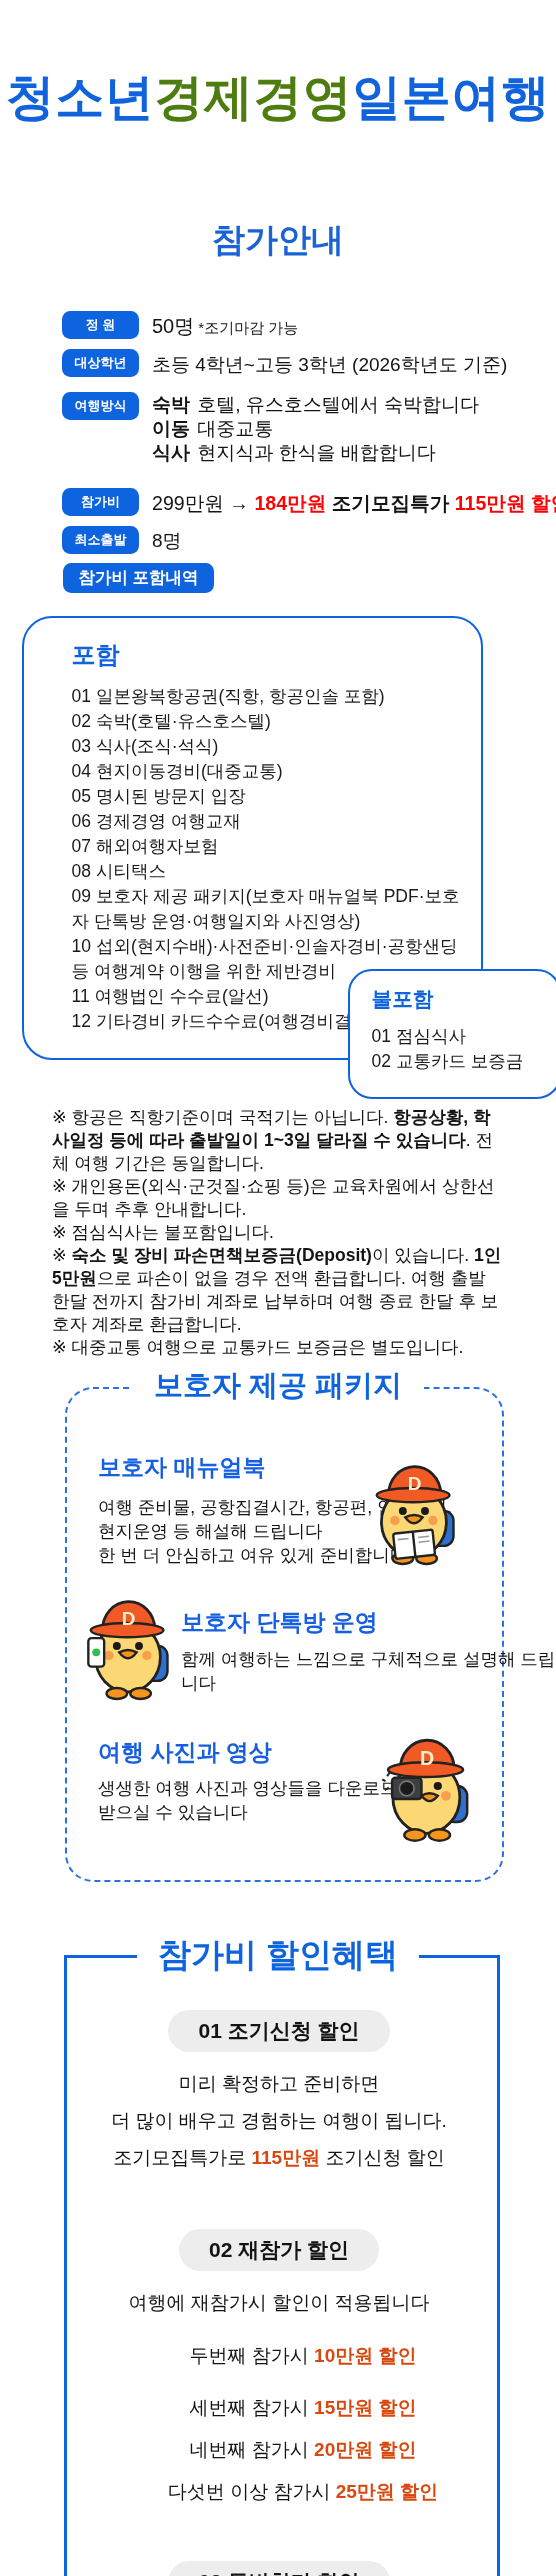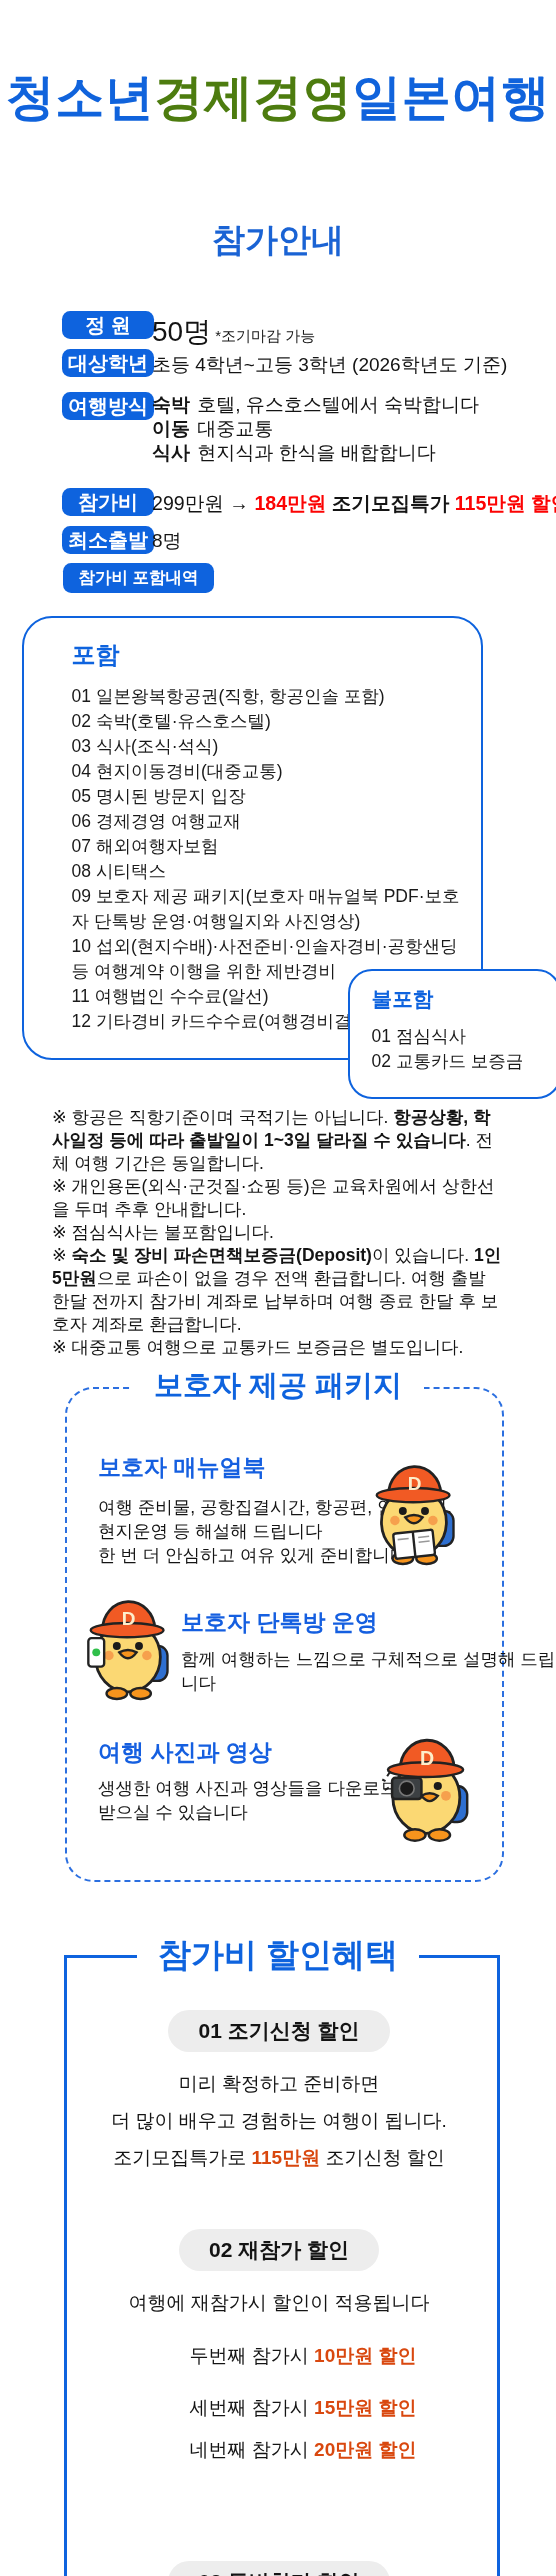--- a/index.html
+++ b/index.html
@@ -15,8 +15,8 @@
                    font-size:33px;font-weight:800;color:#1a63d4;}
 
   
-  .pill-label{position:absolute;left:62px;width:92px;height:28px;border-radius:8.2px;
-              background:#0e63de;color:#fff;font-size:20px;font-weight:700;
+  .pill-label{position:absolute;left:62px;width:77px;height:28px;border-radius:8.2px;
+              background:#0e63de;color:#fff;font-size:13px;font-weight:700;
               display:flex;align-items:center;justify-content:center;}
   .badge-label{position:absolute;left:63px;top:563px;height:30px;border-radius:8.2px;
                background:#0e63de;color:#fff;font-size:16.5px;font-weight:700;

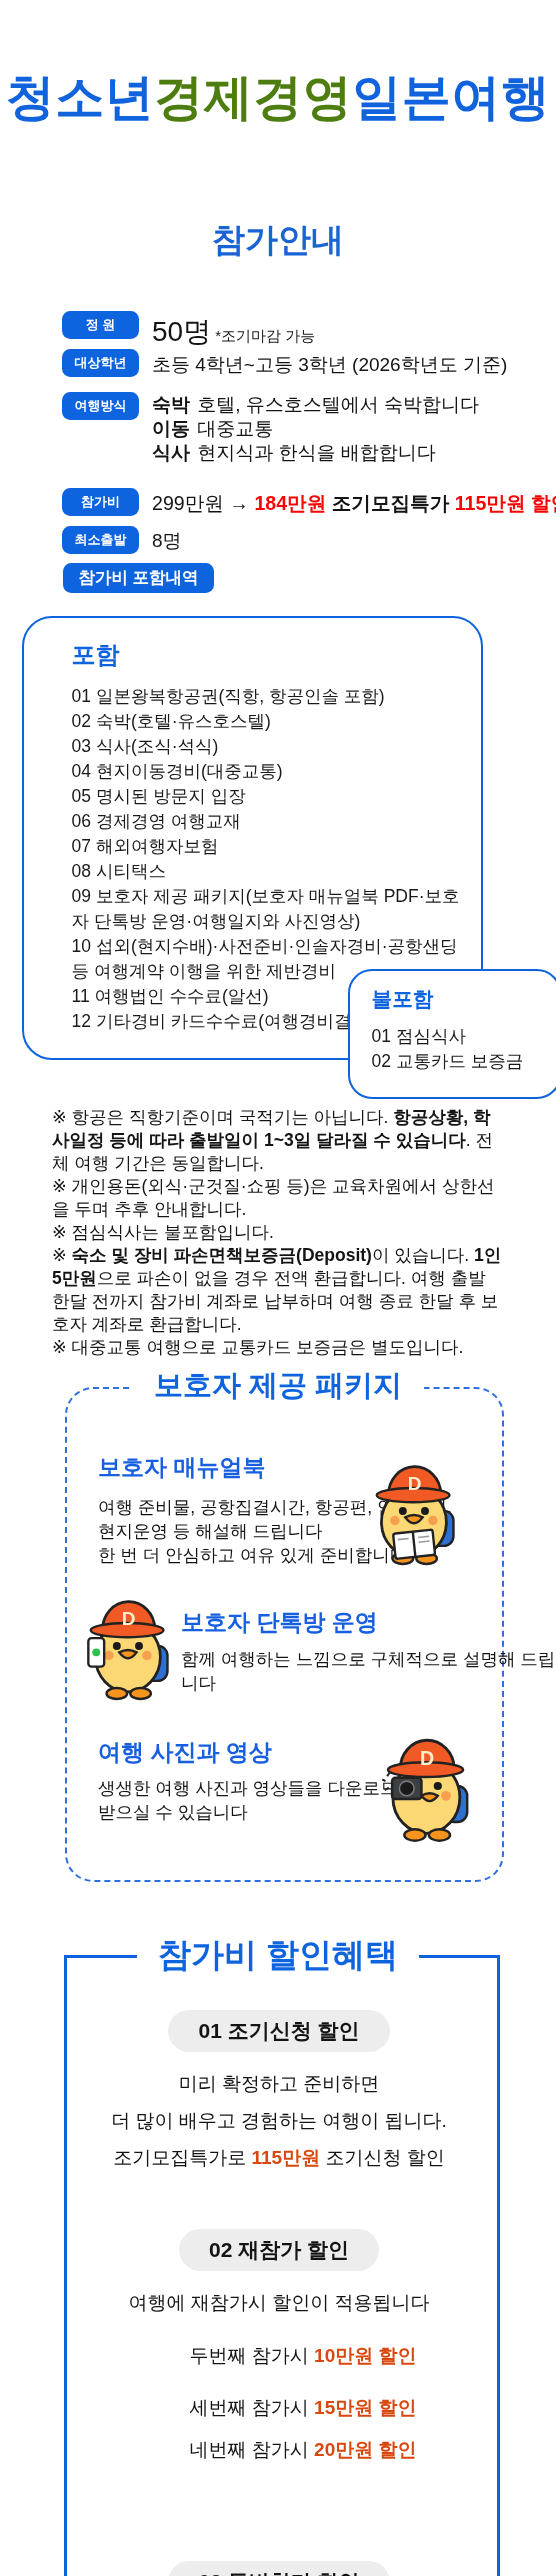--- a/index.html
+++ b/index.html
@@ -22,7 +22,7 @@
                background:#0e63de;color:#fff;font-size:16.5px;font-weight:700;
                display:inline-flex;align-items:center;padding:0 15.5px;}
   .row-text{position:absolute;left:152px;font-size:19px;color:#141414;white-space:nowrap;}
-  .row-text .big{font-size:28px;}
+  .row-text .big{font-size:20px;}
   .row-text .sub{font-size:15px;margin-left:4.1px;}
   .ts-line{line-height:24px;}
   .ts-line .k{font-weight:700;margin-right:7.2px;}

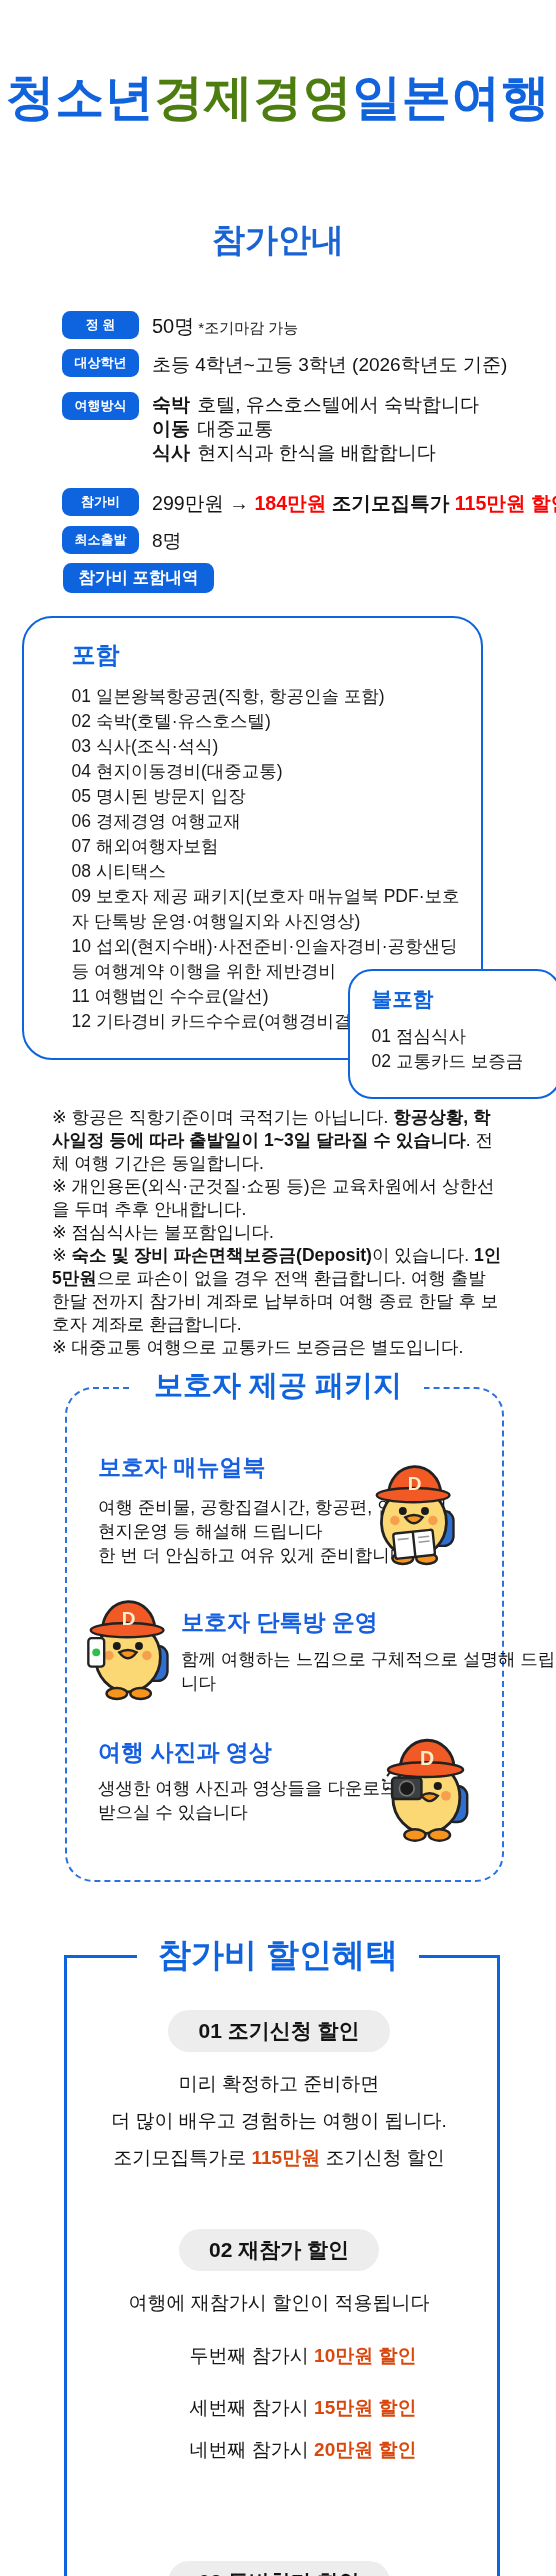--- a/index.html
+++ b/index.html
@@ -218,6 +218,7 @@
   <div class="center-line d-text d-big" style="top:2343px;"><span>두번째 참가시 </span><span class="orange">10만원 할인</span></div>
   <div class="center-line d-text d-big" style="top:2395px;"><span>세번째 참가시 </span><span class="orange">15만원 할인</span></div>
   <div class="center-line d-text d-big" style="top:2437px;"><span>네번째 참가시 </span><span class="orange">20만원 할인</span></div>
+  <div class="center-line d-text d-big" style="top:2479px;"><span>다섯번 이상 참가시 </span><span class="orange">25만원 할인</span></div>
 
   <div class="center-line" style="top:2561px;"><span class="gray-pill">03 동반참가 할인</span></div>
 

